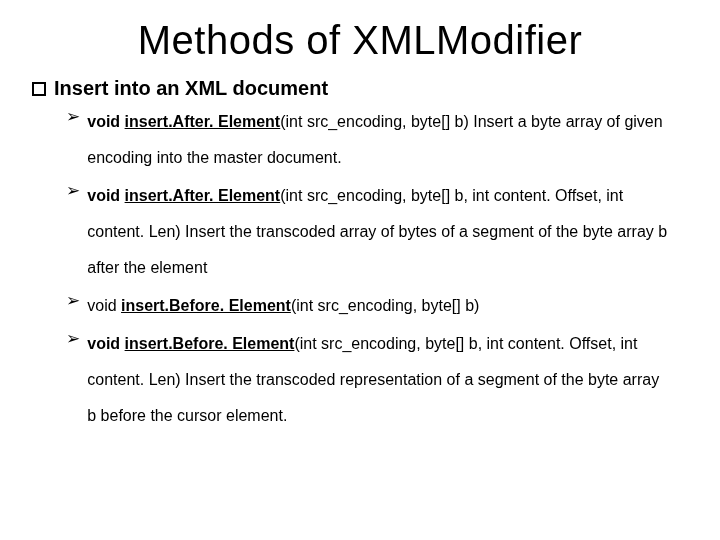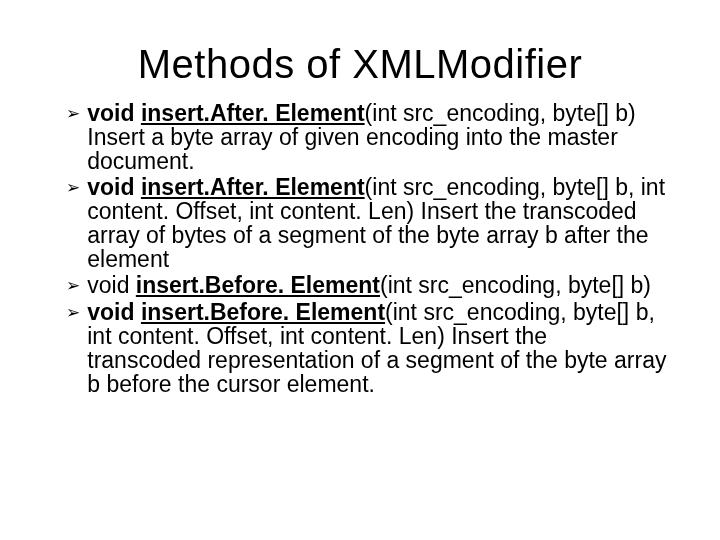--- a/index.html
+++ b/index.html
@@ -5,7 +5,7 @@
   * { box-sizing: border-box; margin: 0; padding: 0; }
   html, body { width: 720px; height: 540px; background: #fff; font-family: Verdana, Geneva, sans-serif; color: #000; }
   .slide { width: 720px; height: 540px; padding: 18px 28px 20px 28px; }
-  .title { font-size: 40px; text-align: center; letter-spacing: 0.5px; margin-bottom: 14px; font-weight: 400; font-family: Verdana, Geneva, sans-serif; margin-top: 24px; }
+  .title { font-size: 40px; text-align: center; letter-spacing: 0.5px; margin-bottom: 14px; font-weight: 400; font-family: Verdana, Geneva, sans-serif; }
   .section { display: flex; align-items: flex-start; margin-left: 4px; }
   .sq-bullet { width: 14px; height: 14px; border: 2px solid #000; margin-top: 5px; margin-right: 8px; flex: 0 0 auto; }
   .section-label { font-weight: 700; font-size: 20px; }

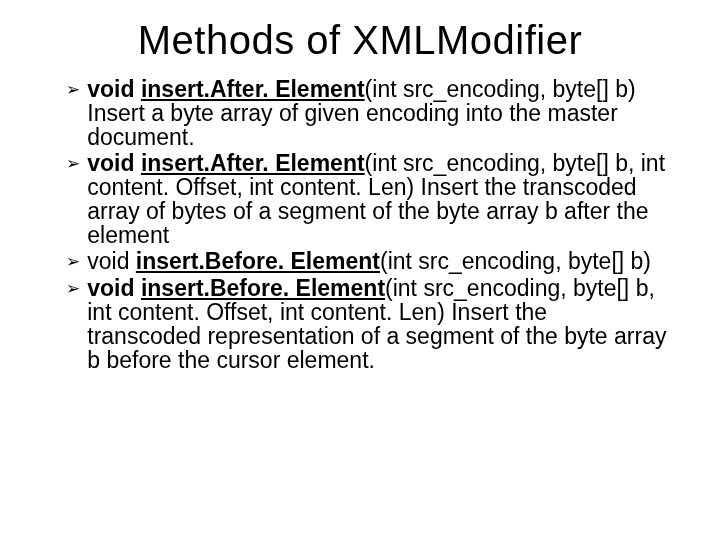--- a/index.html
+++ b/index.html
@@ -22,6 +22,10 @@
 <div class="slide">
   <h1 class="title">Methods of XMLModifier</h1>
 
+  <div class="section">
+    <span class="sq-bullet"></span>
+    <span class="section-label">Insert into an XML document</span>
+  </div>
 
   <div class="items">
 

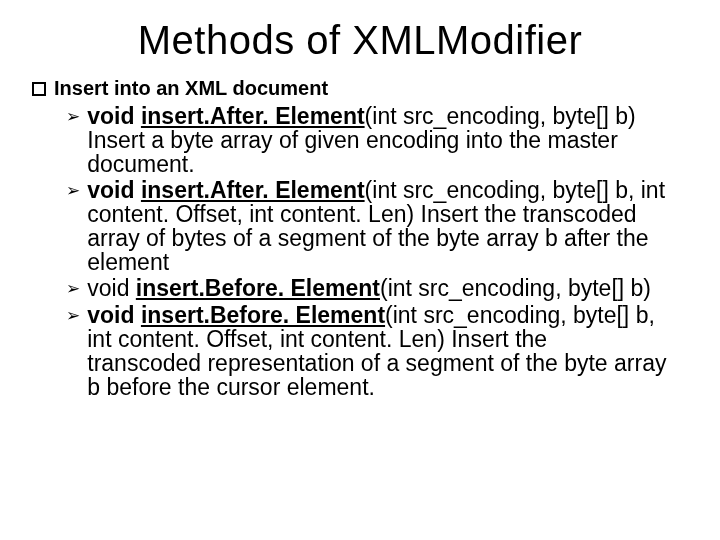--- a/index.html
+++ b/index.html
@@ -12,7 +12,7 @@
   .items { margin-left: 38px; margin-top: 4px; }
   .item { display: flex; align-items: flex-start; margin-bottom: 2px; }
   .arrow { font-size: 17px; line-height: 24px; margin-right: 7px; flex: 0 0 auto; margin-top: 1px; }
-  .body { font-size: 23px; line-height: 24px; max-width: 580px; }
+  .body { font-size: 16px; line-height: 36px; max-width: 580px; }
   .bold { font-weight: 700; }
   .method { font-weight: 700; text-decoration: underline; }
 </style>

